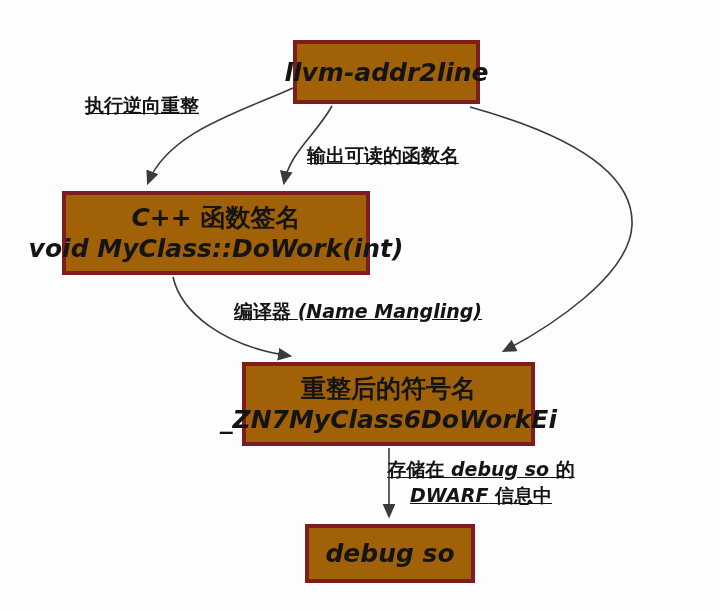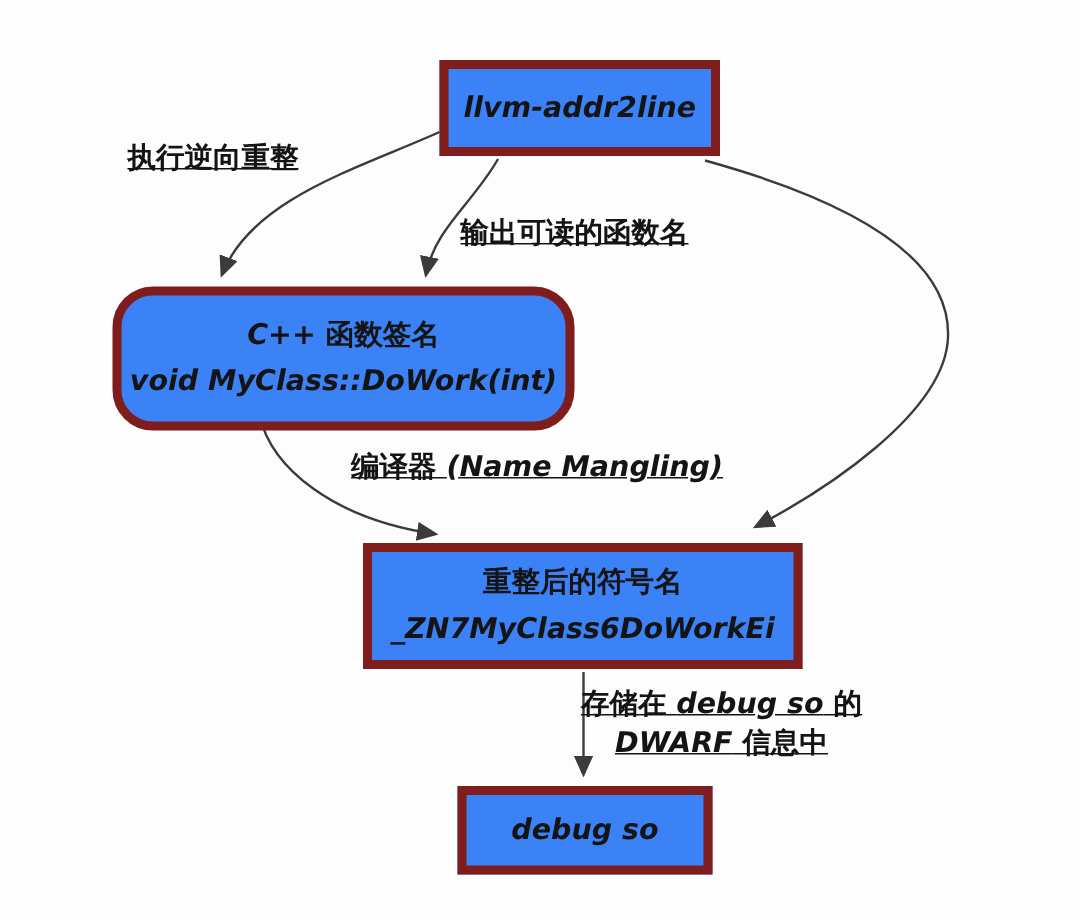--- a/index.html
+++ b/index.html
@@ -24,15 +24,15 @@
   }
   .node {
     position: absolute;
-    background: #3b82f6;
-    border: 6px solid #7f1d1d;
+    background: #a16207;
+    border: 4px solid #7f1d1d;
     display: flex;
     flex-direction: column;
     align-items: center;
     justify-content: center;
     text-align: center;
     box-sizing: border-box;
-    font-size: 19px;
+    font-size: 25px;
     font-weight: 600;
     line-height: 31px;
     white-space: nowrap;

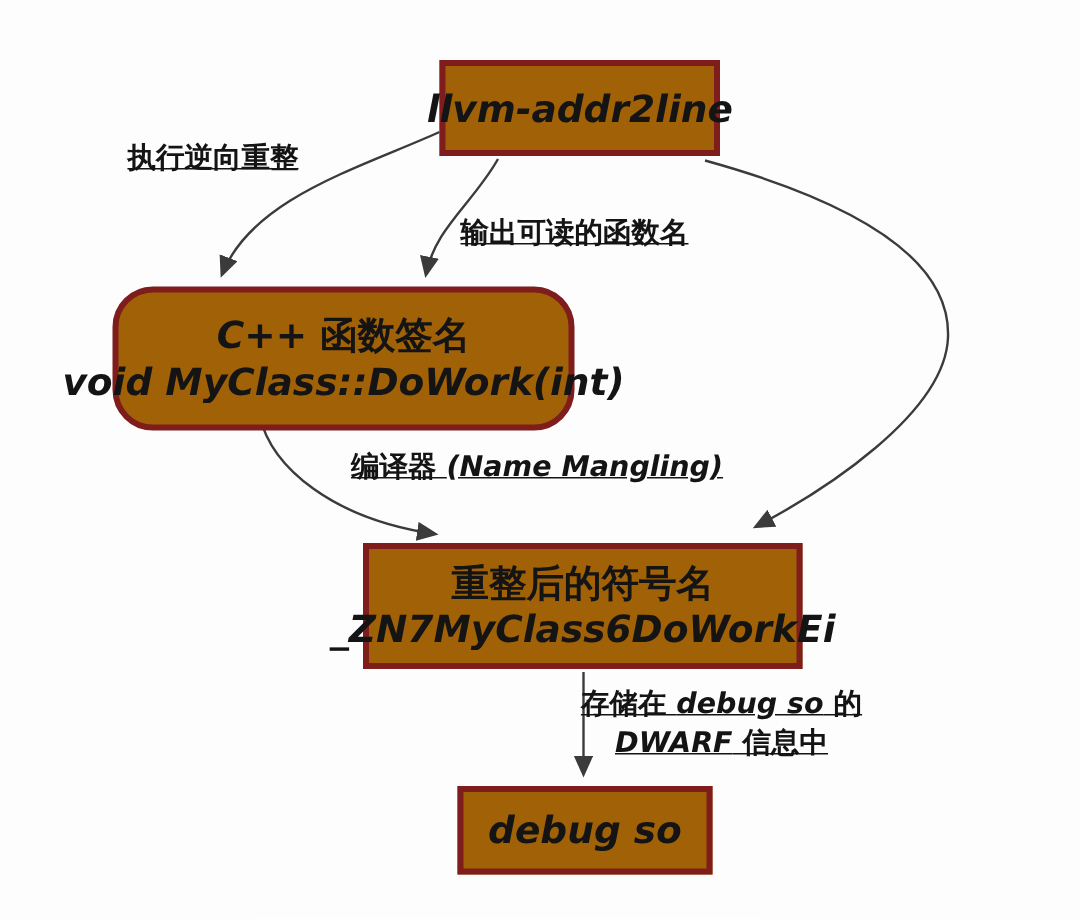--- a/index.html
+++ b/index.html
@@ -38,7 +38,7 @@
     white-space: nowrap;
   }
   .node-tool      { left: 293px; top: 40px;  width: 187px; height: 64px; }
-  .node-signature { left: 75px;  top: 191px; width: 308px; height: 96px; border-radius: 27px; }
+  .node-signature { left: 62px;  top: 191px; width: 308px; height: 84px; }
   .node-mangled   { left: 242px; top: 362px; width: 293px; height: 84px; }
   .node-debug     { left: 305px; top: 524px; width: 170px; height: 59px; }
   .elabel {

